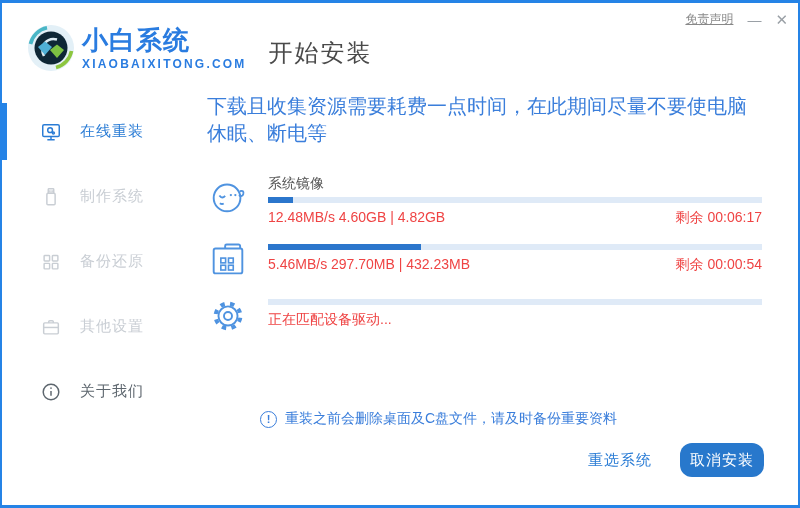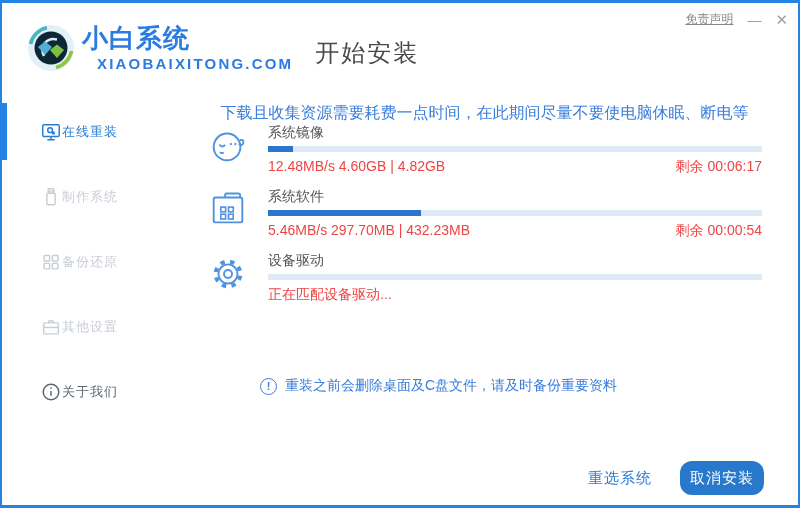--- a/index.html
+++ b/index.html
@@ -22,7 +22,7 @@
   .logo { width:48px; height:48px; flex:0 0 48px; }
   .brand { margin-left:7px; }
   .brand-name { color:#2a7ce0; font-size:26px; font-weight:bold; line-height:28px; letter-spacing:1px; }
-  .brand-domain { color:#2a7ce0; font-size:15px; font-weight:bold; letter-spacing:2.2px; margin-top:3px;margin-left:15px; }
+  .brand-domain { color:#2a7ce0; font-size:12px; font-weight:bold; letter-spacing:2.2px; margin-top:3px; }
   .page-title { margin-left:22px; margin-top:10px; font-size:24px; color:#4a4a4a; letter-spacing:2px; }
 
   

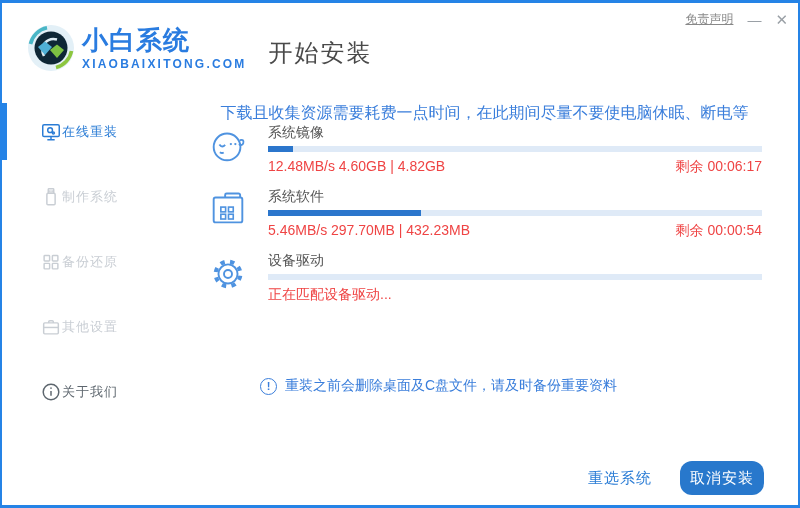--- a/index.html
+++ b/index.html
@@ -42,7 +42,7 @@
 
   
   .main { flex:1; padding:0 36px 0 15px; }
-  .warning { margin-top:10px; text-align:center; font-size:16px; color:#3a7edb; }
+  .warning { text-align:left; font-size:20px; color:#3a7edb; }
 
   .tasks { }
   .task { display:flex; margin-bottom:13px; }

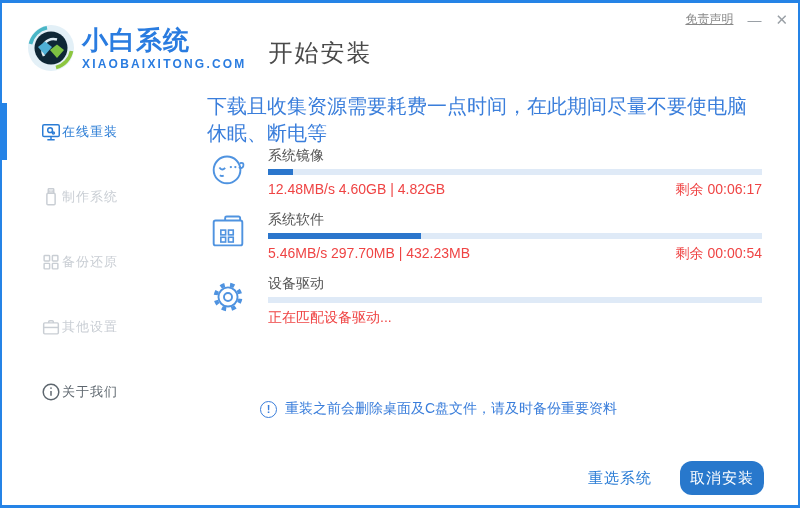--- a/index.html
+++ b/index.html
@@ -32,7 +32,7 @@
   .side-item .active-bar { position:absolute; left:0; top:4px; bottom:4px; width:5px; background:#2583e6; display:none; }
   .side-item.active .active-bar { display:block; }
   .side-item .s-icon { width:22px; height:22px; margin-left:38px; flex:0 0 22px; }
-  .side-item .s-label { margin-left:0; font-size:13px; letter-spacing:1px; }
+  .side-item .s-label { margin-left:18px; font-size:15px; letter-spacing:1px; }
   .side-item.active .s-label { color:#2a7cd5; }
   .side-item.muted .s-label { color:#c9ced4; }
   .side-item.plain .s-label { color:#5d666e; }

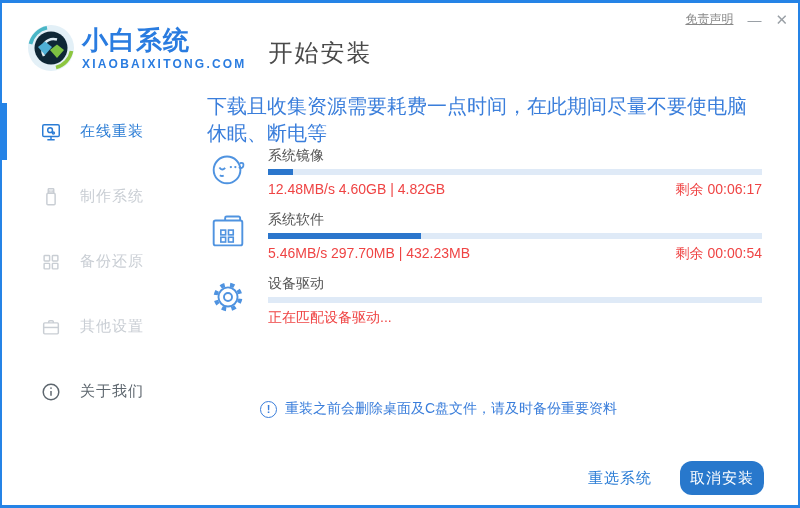--- a/index.html
+++ b/index.html
@@ -44,7 +44,7 @@
   .main { flex:1; padding:0 36px 0 15px; }
   .warning { text-align:left; font-size:20px; color:#3a7edb; }
 
-  .tasks { }
+  .tasks { margin-top:28px; }
   .task { display:flex; margin-bottom:13px; }
   .t-icon { width:42px; height:42px; flex:0 0 42px; margin-right:19px; }
   .t-body { flex:1; min-width:0; }

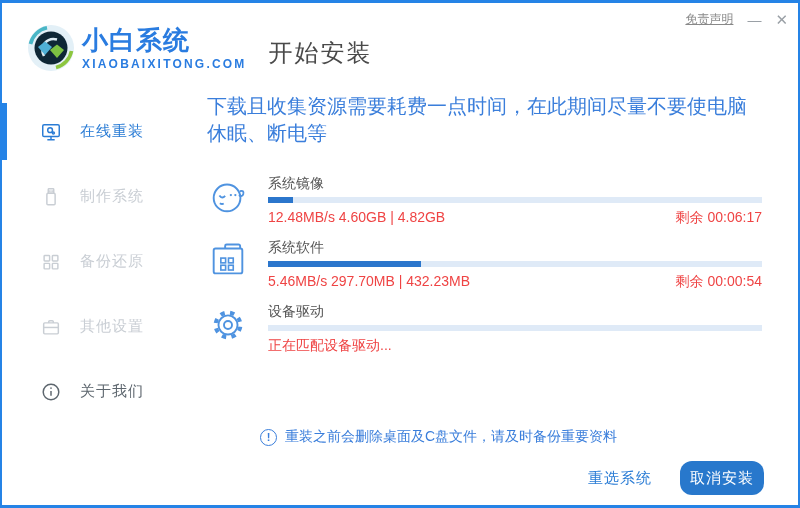--- a/index.html
+++ b/index.html
@@ -203,7 +203,6 @@
             </svg>
           </span>
           <div class="t-body">
-            <div class="t-name">系统软件</div>
             <div class="t-track">
               <div class="t-fill" style="width: 31%;"></div>
             </div>

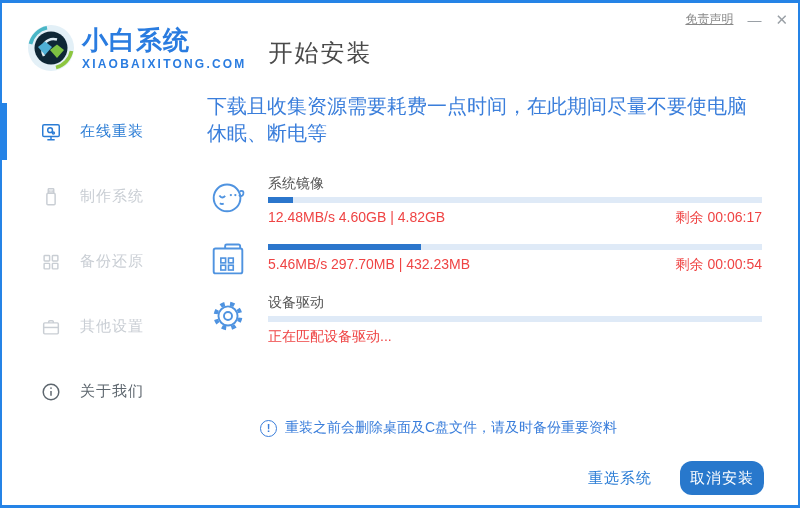--- a/index.html
+++ b/index.html
@@ -222,7 +222,6 @@
             </svg>
           </span>
           <div class="t-body">
-            <div class="t-name">设备驱动</div>
             <div class="t-track">
               <div class="t-fill" style="width: 0%;"></div>
             </div>

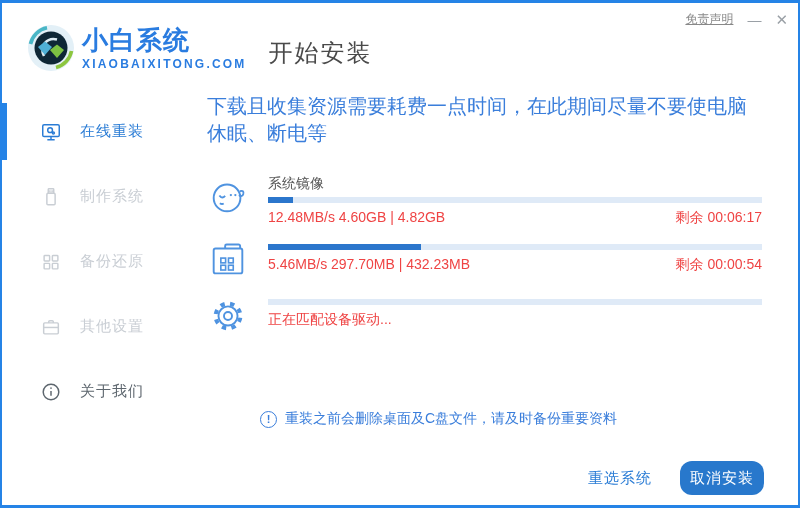--- a/index.html
+++ b/index.html
@@ -58,7 +58,7 @@
     display:flex; align-items:center; justify-content:center; font-size:11px; font-weight:bold; margin-right:8px; flex:0 0 17px; }
 
   
-  .footer { position:absolute; right:34px; bottom:10px; display:flex; align-items:center; gap:28px; }
+  .footer { position:absolute; right:34px; bottom:28px; display:flex; align-items:center; gap:28px; }
   .btn-text { background:none; border:none; color:#2a7cd5; font-size:15px; letter-spacing:1px; cursor:pointer; font-family:inherit; }
   .btn-primary { width:84px; height:34px; background:#2878cc; color:#fff; border:none; font-size:15px;
     letter-spacing:1px; border-radius:12px; cursor:pointer; font-family:inherit; }

